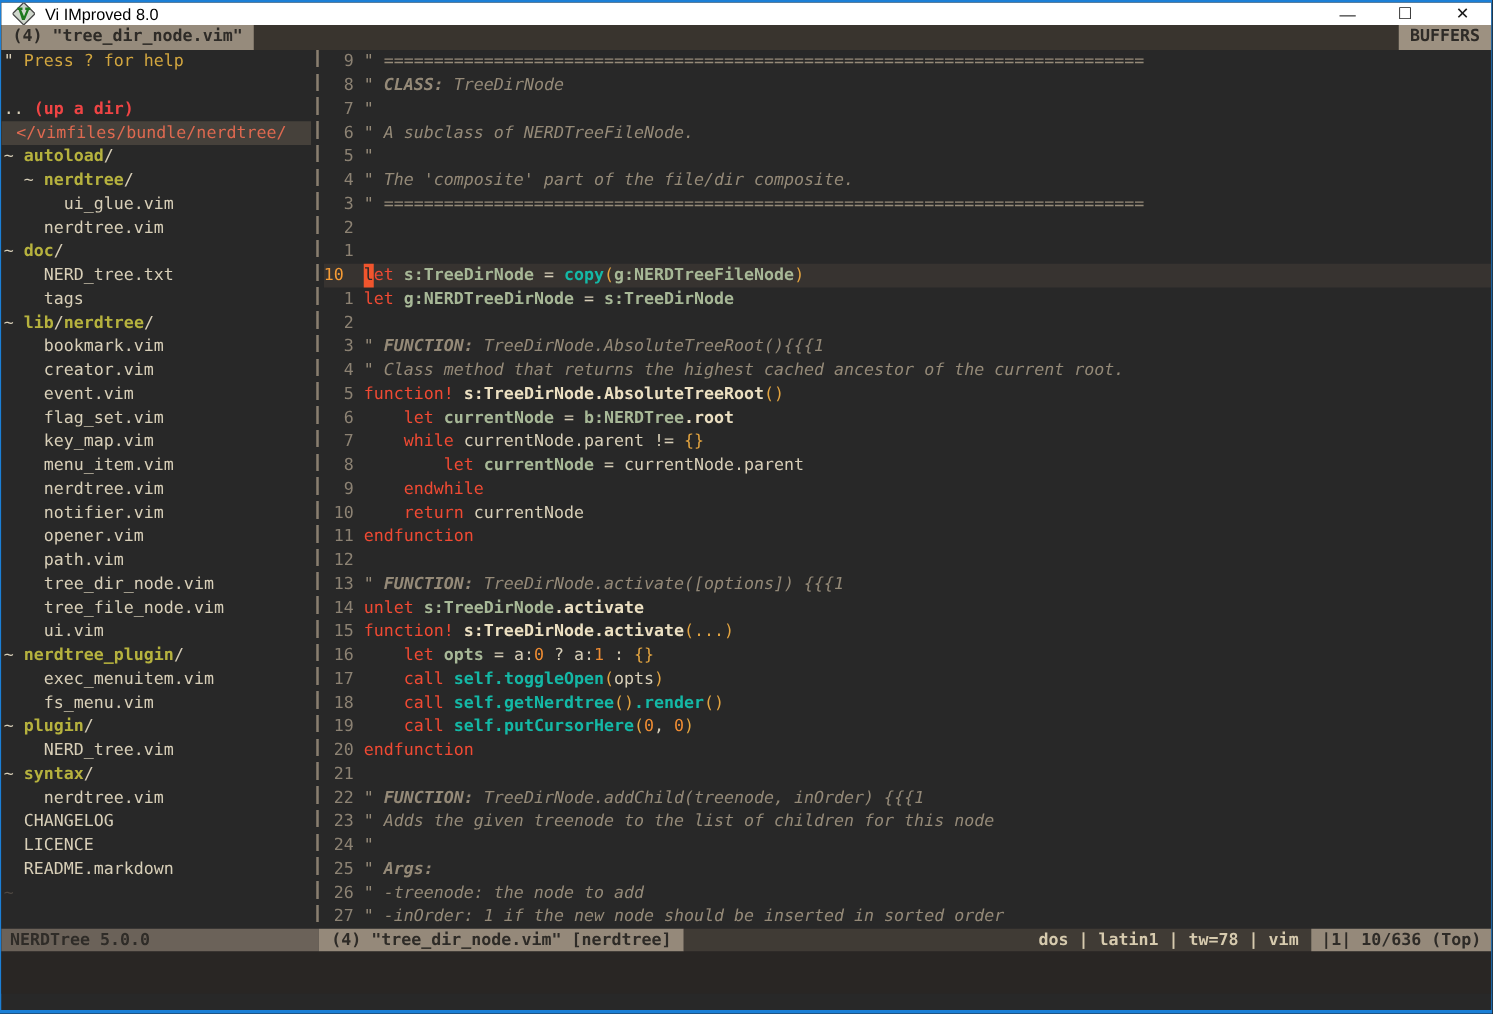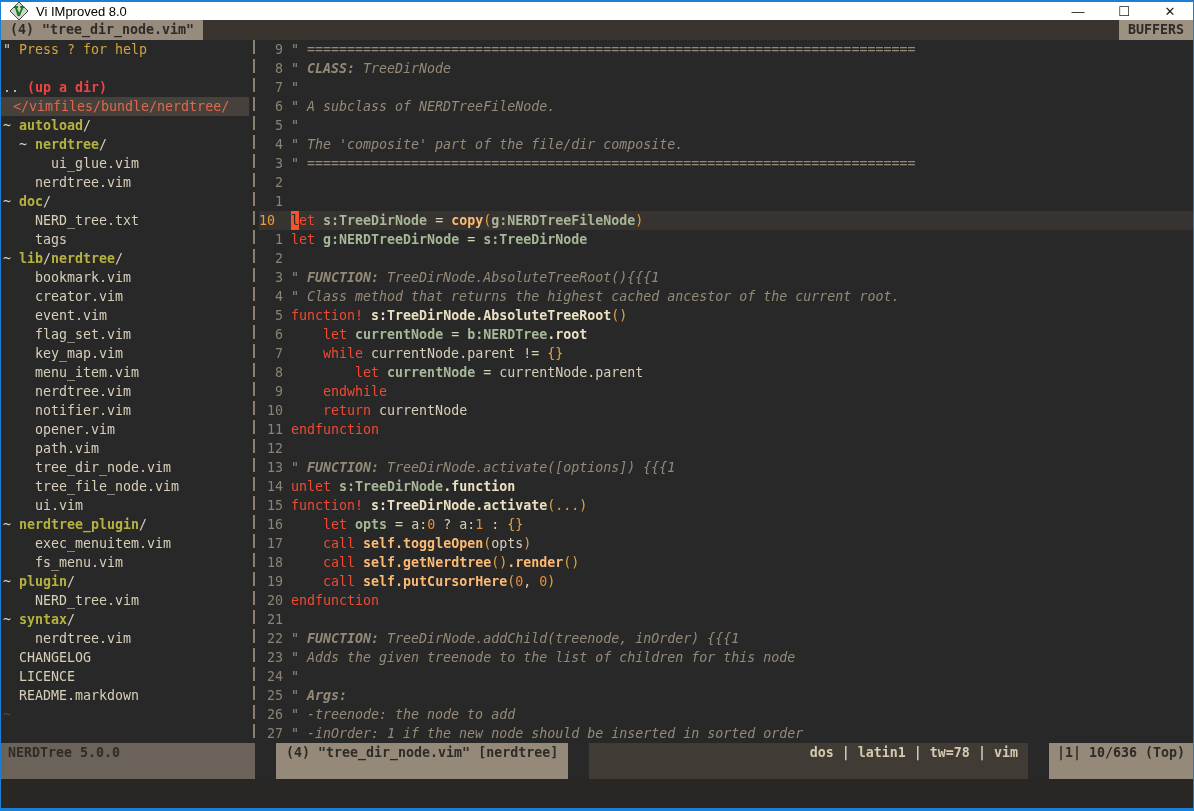--- a/index.html
+++ b/index.html
@@ -48,7 +48,7 @@
   .t-cm{color:#958a78;font-style:italic;}
   .t-cmb{color:#958a78;font-style:italic;font-weight:bold;}
   .t-kw{color:#f04a33;}
-  .t-fn{color:#fdba74;font-weight:bold;}
+  .t-fn{color:#14b8a6;font-weight:bold;}
   .t-id{color:#a7b897;font-weight:bold;}
   .t-mem{color:#ece0c2;font-weight:bold;}
   .t-br{color:#e3a440;}

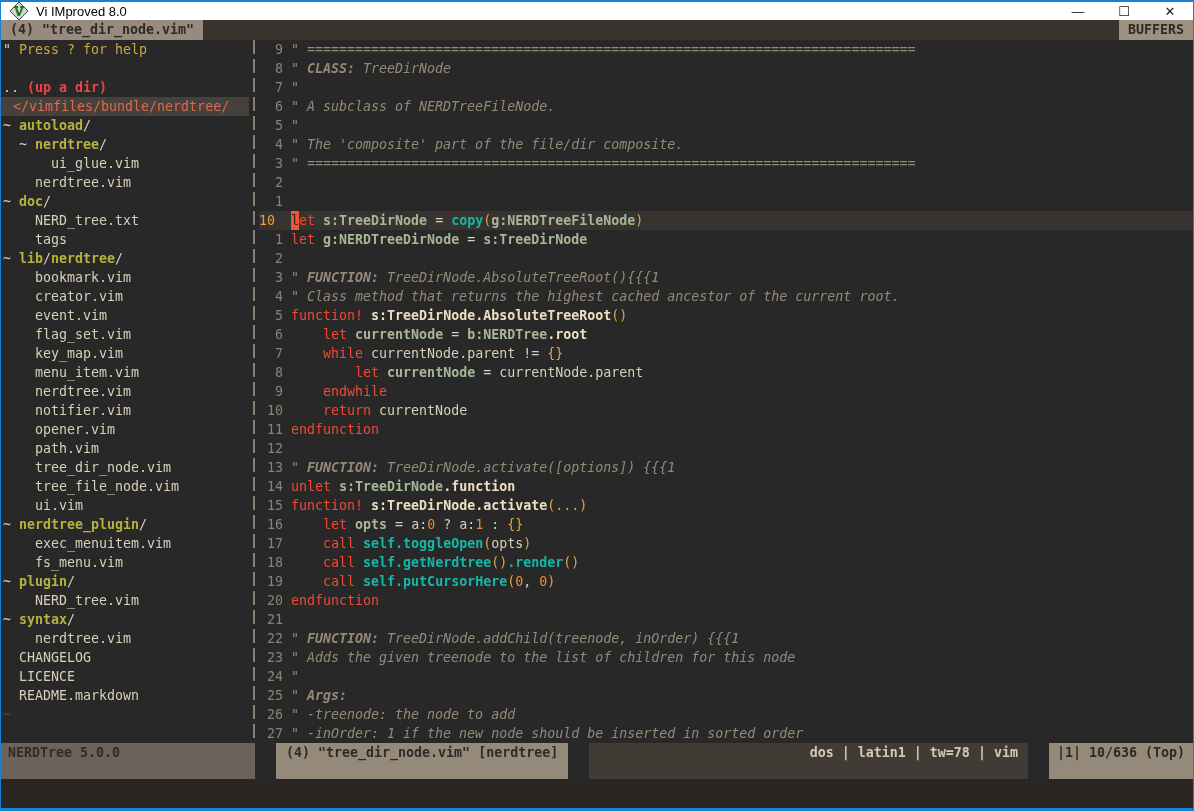--- a/index.html
+++ b/index.html
@@ -153,7 +153,7 @@
         <div class="row ed-row"><span class="lnum">11</span><span class="t-kw">endfunction</span></div>
         <div class="row ed-row"><span class="lnum">12</span></div>
         <div class="row ed-row"><span class="lnum">13</span><span class="t-cm">" </span><span class="t-cmb">FUNCTION:</span><span class="t-cm"> TreeDirNode.activate([options]) {{{1</span></div>
-        <div class="row ed-row"><span class="lnum">14</span><span class="t-kw">unlet</span><span class="t-fg"> </span><span class="t-id">s:TreeDirNode</span><span class="t-mem">.function</span></div>
+        <div class="row ed-row"><span class="lnum">14</span><span class="t-kw">unlet</span><span class="t-fg"> </span><span class="t-id">s:TreeDirNode</span><span class="t-mem">.activate</span></div>
         <div class="row ed-row"><span class="lnum">15</span><span class="t-kw">function!</span><span class="t-fg"> </span><span class="t-mem">s:TreeDirNode.activate</span><span class="t-br">(...)</span></div>
         <div class="row ed-row"><span class="lnum">16</span><span class="t-fg">    </span><span class="t-kw">let</span><span class="t-fg"> </span><span class="t-id">opts</span><span class="t-fg"> = a:</span><span class="t-num">0</span><span class="t-fg"> ? a:</span><span class="t-num">1</span><span class="t-fg"> : </span><span class="t-br">{}</span></div>
         <div class="row ed-row"><span class="lnum">17</span><span class="t-fg">    </span><span class="t-kw">call</span><span class="t-fg"> </span><span class="t-fn">self.toggleOpen</span><span class="t-br">(</span><span class="t-fg">opts</span><span class="t-br">)</span></div>

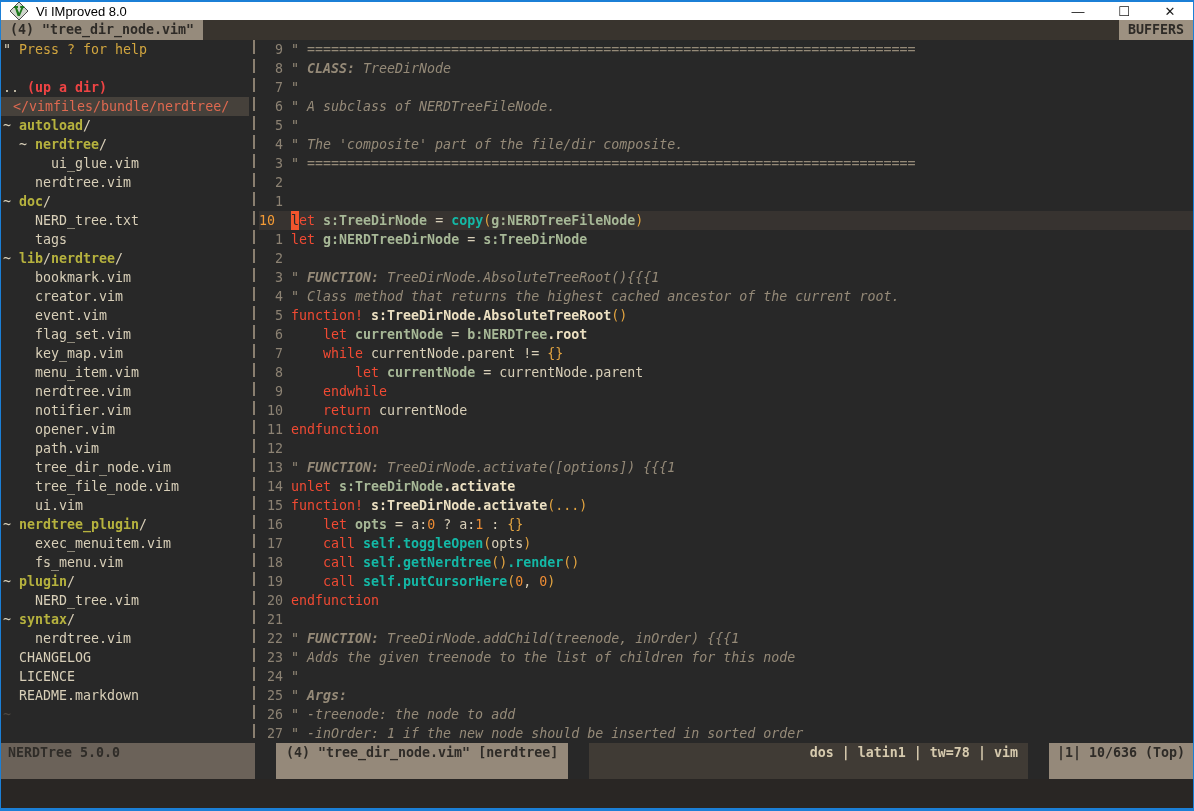--- a/index.html
+++ b/index.html
@@ -55,7 +55,7 @@
   .t-num{color:#ee8c33;}
   .t-cur{background:#f1552d;color:#282828;}
   
-  .statusline{height:36px;line-height:19px;display:flex;white-space:pre;gap:21px;}
+  .statusline{height:18px;line-height:19px;display:flex;white-space:pre;}
   .st-nerd{width:254px;flex:0 0 auto;background:#6b6259;color:#2f2c28;font-weight:bold;padding-left:7px;box-sizing:border-box;}
   .st-left{background:#95897a;color:#2e2b27;font-weight:bold;padding:0 10px;}
   .st-mid{flex:1;background:#403b35;color:#d6caae;font-weight:bold;text-align:right;padding-right:10px;}

